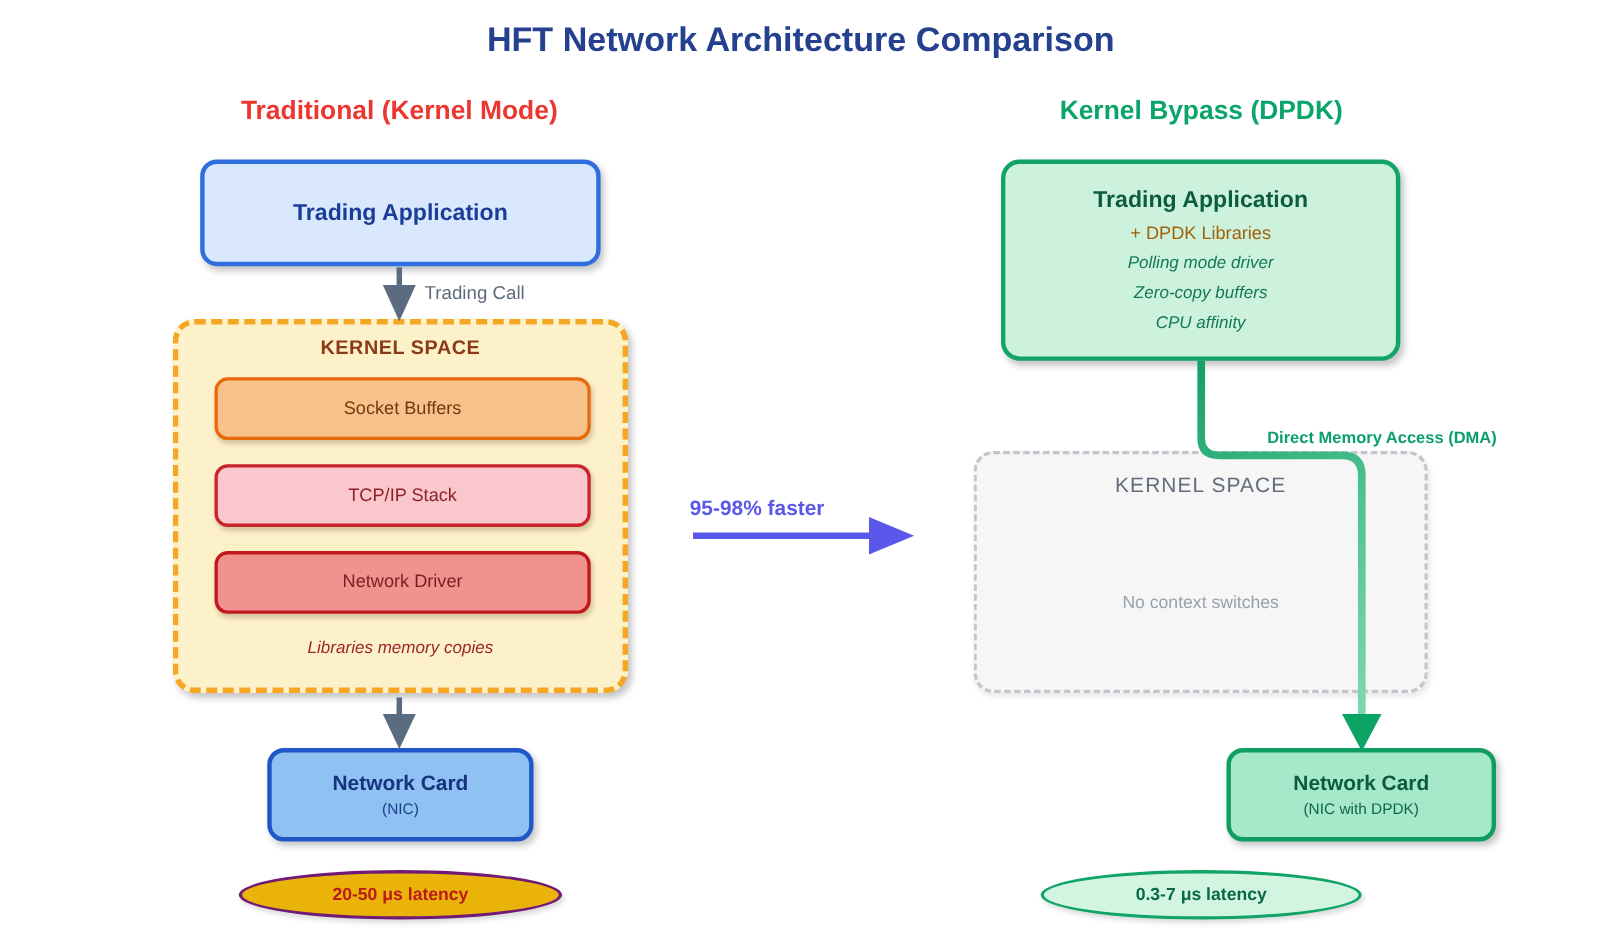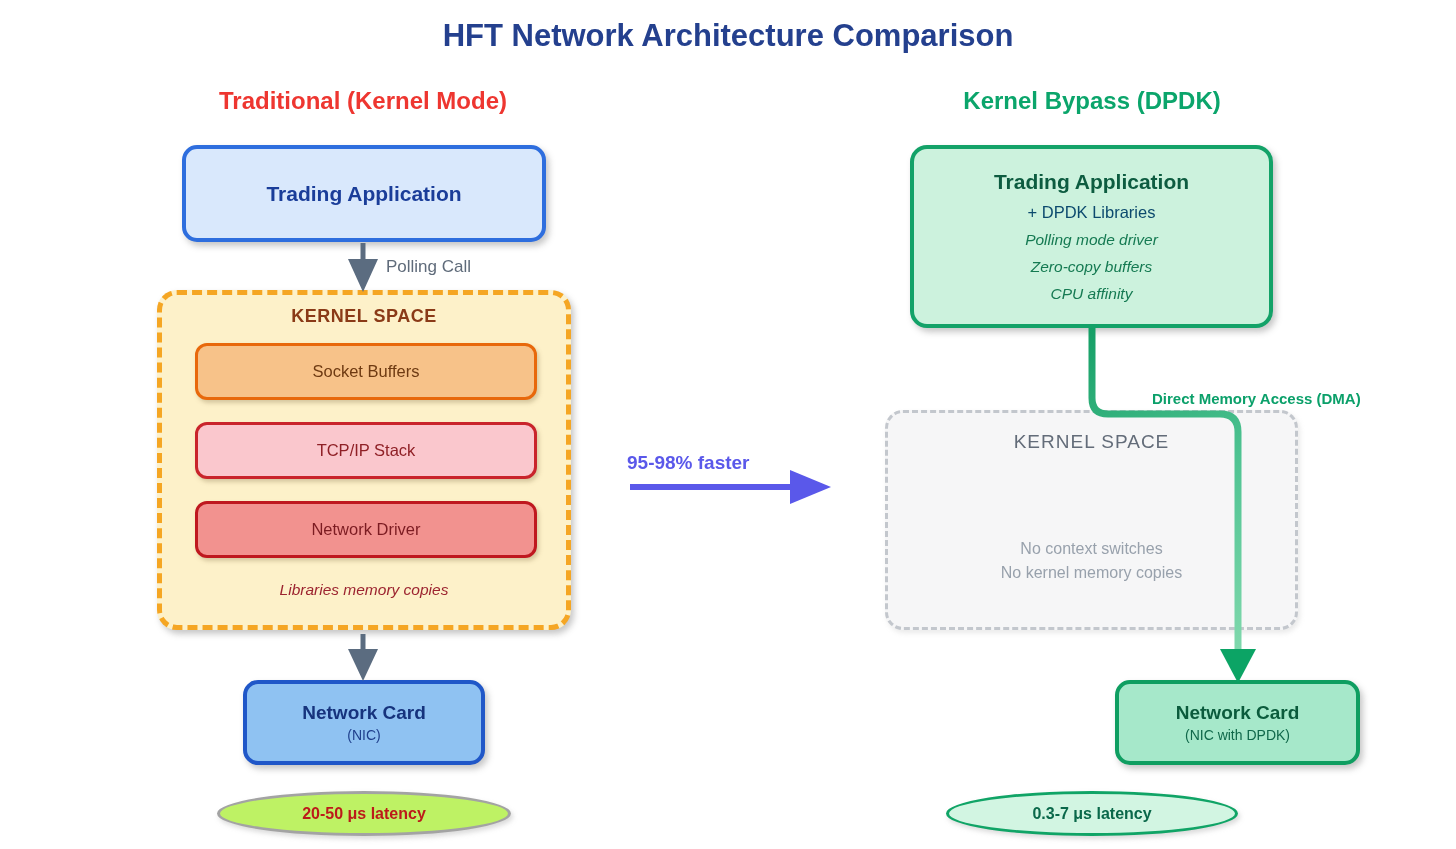--- a/index.html
+++ b/index.html
@@ -93,7 +93,7 @@
     display: flex; flex-direction: column; align-items: center; justify-content: center; gap: 9px;
   }
   .ta-right .title { font-size: 21px; font-weight: bold; color: #0d5c40; }
-  .ta-right .line  { font-size: 16.5px; color: #0c4a6e; }
+  .ta-right .line  { font-size: 16.5px; color: #a16207; }
   .ta-right .line.it { font-size: 15.5px; font-style: italic; color: #157a52; }
 
   .dma-label {

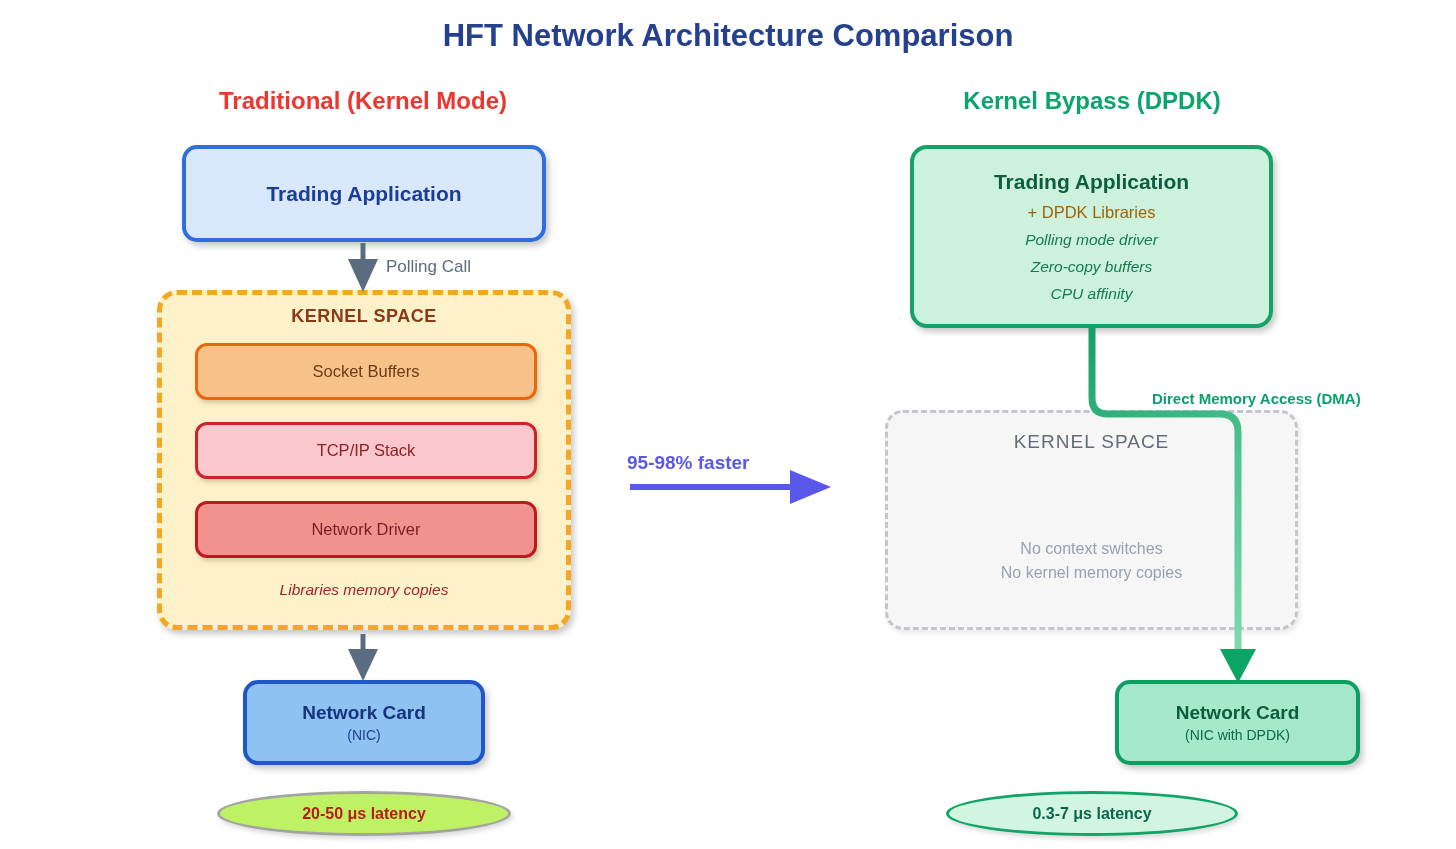--- a/index.html
+++ b/index.html
@@ -143,7 +143,7 @@
     <div class="title">Trading Application</div>
   </div>
 
-  <div class="syscall-label">Polling Call</div>
+  <div class="syscall-label">Trading Call</div>
 
   <div class="box kernel-left">
     <div class="k-title">KERNEL SPACE</div>

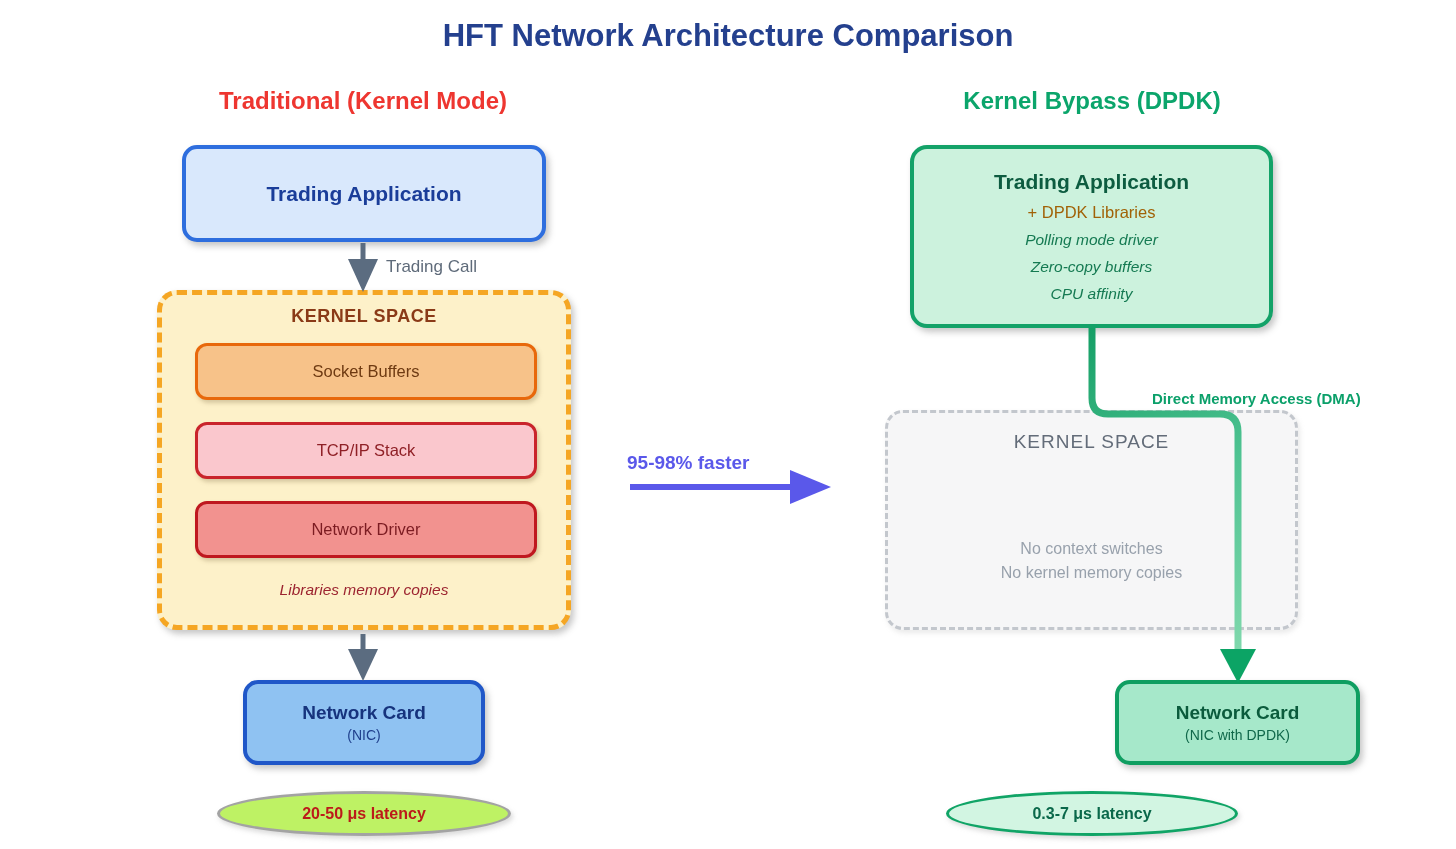--- a/index.html
+++ b/index.html
@@ -176,7 +176,6 @@
     <div class="k-title">KERNEL SPACE</div>
     <div class="b-lines">
       <div>No context switches</div>
-      <div>No kernel memory copies</div>
     </div>
   </div>
 

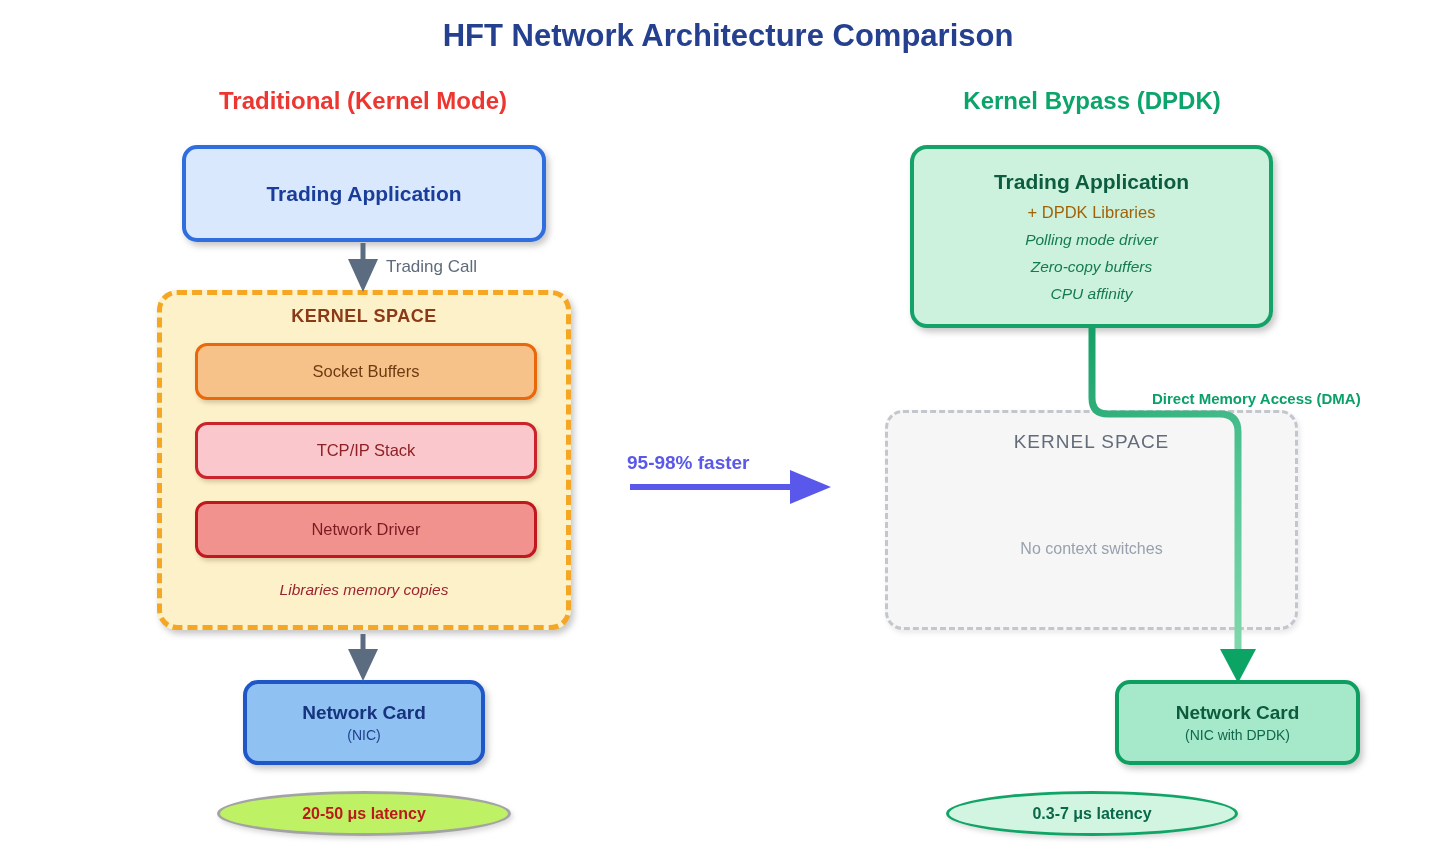--- a/index.html
+++ b/index.html
@@ -73,7 +73,7 @@
   }
   .ellipse.red {
     left: 217px; top: 791px; width: 294px; height: 45px;
-    background: #bef264; border: 3px solid #a3a3a3; color: #bc1a1a;
+    background: #eab308; border: 3px solid #701a75; color: #bc1a1a;
   }
   .ellipse.green {
     left: 946px; top: 791px; width: 292px; height: 45px;

